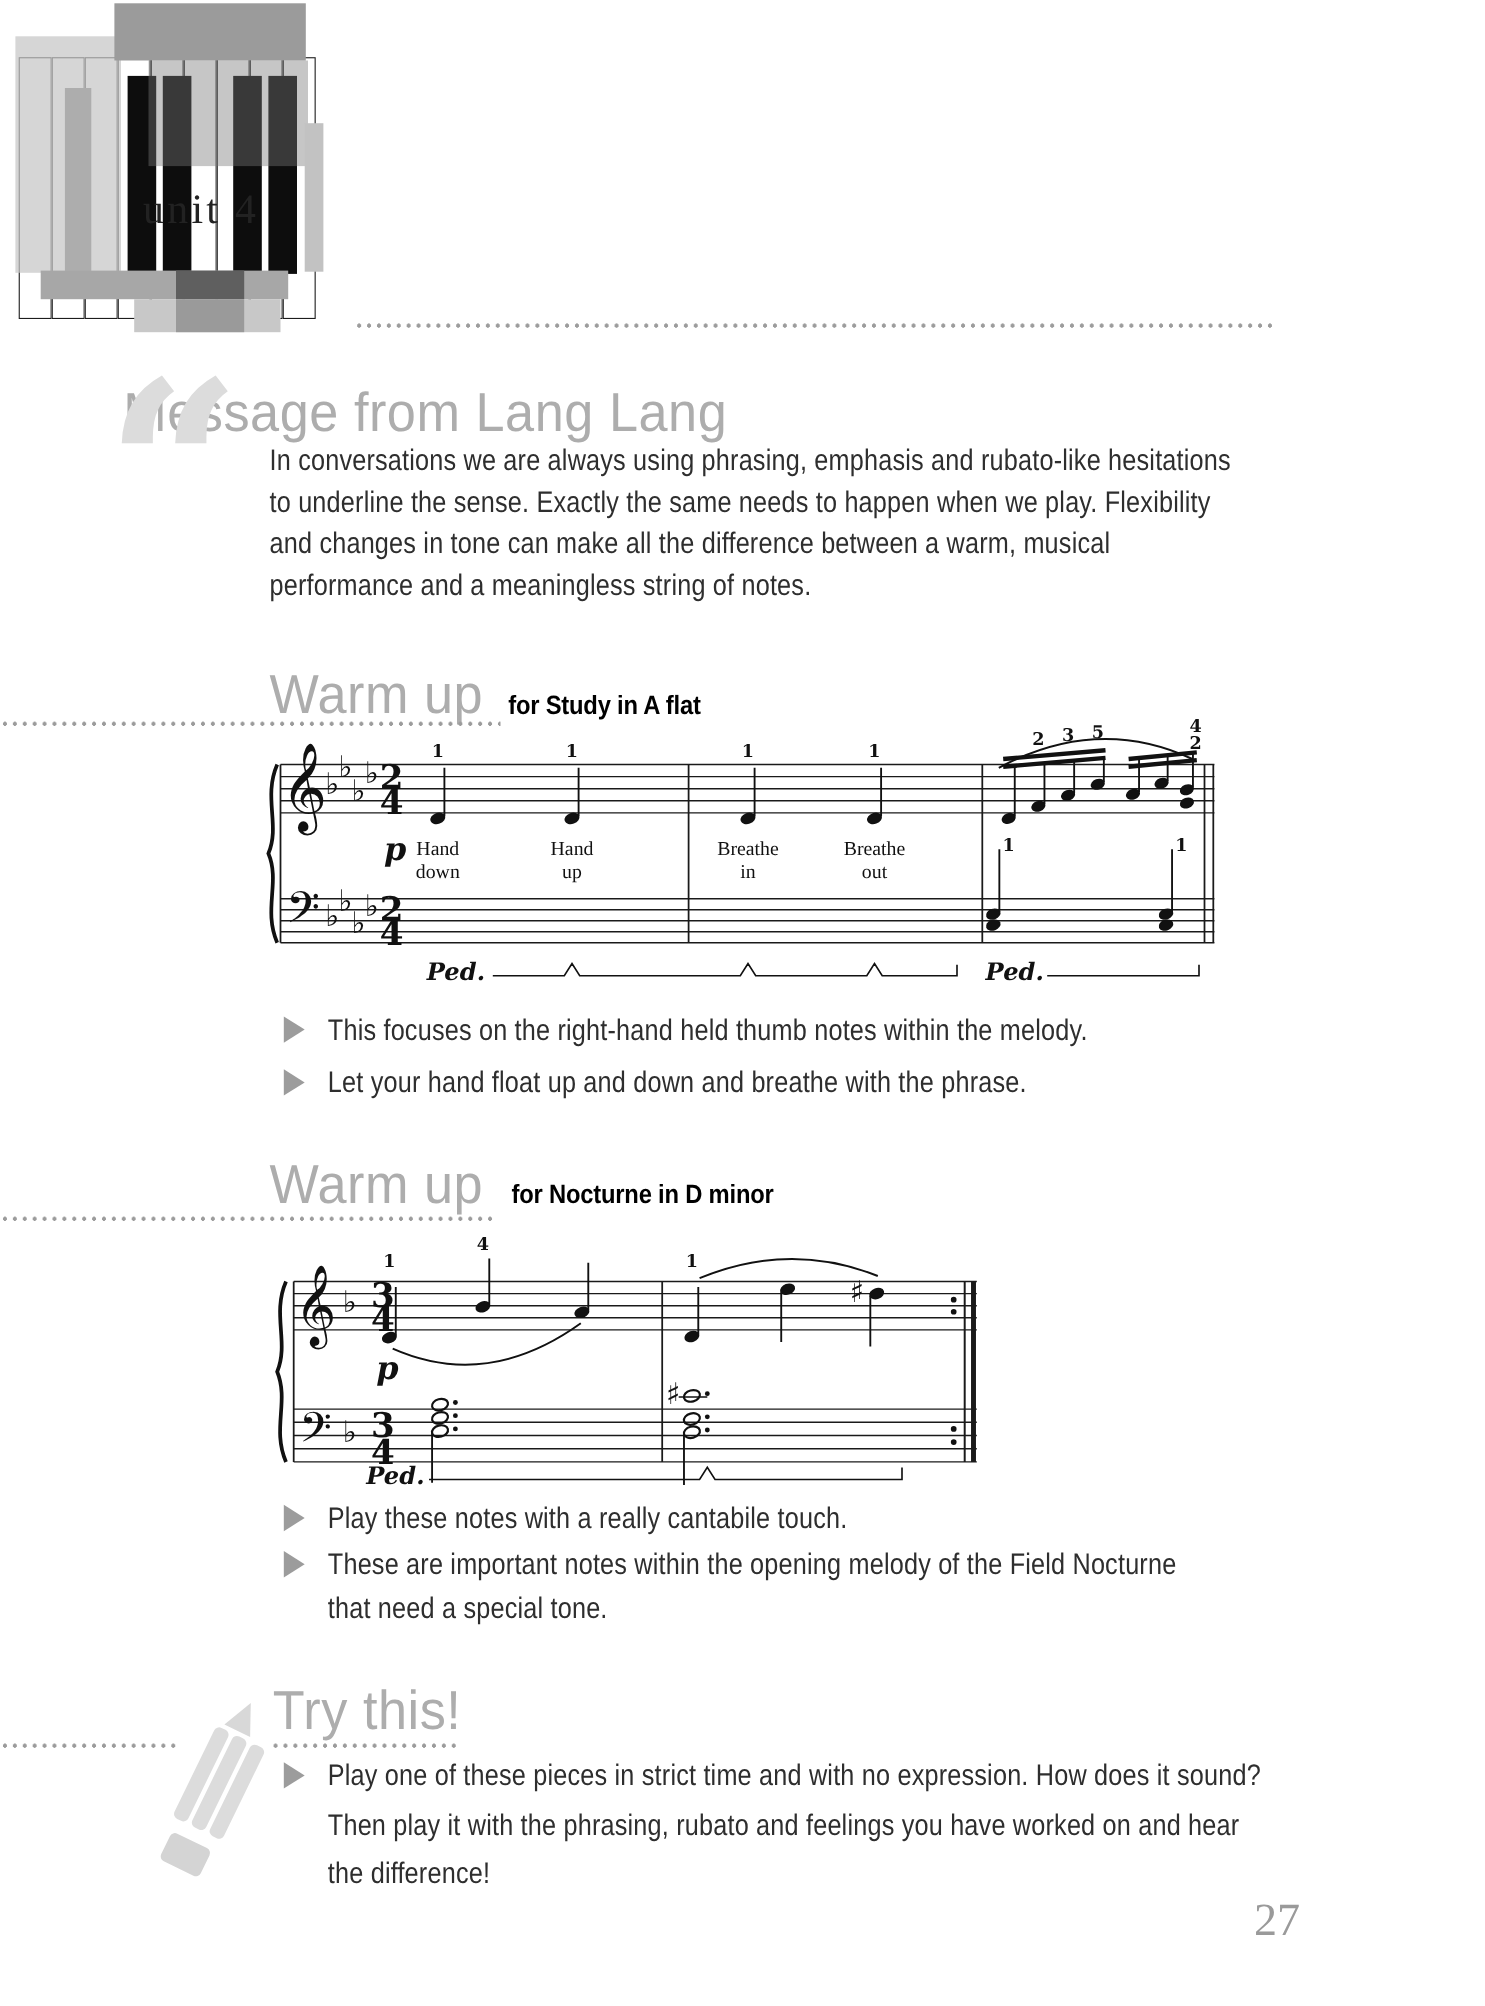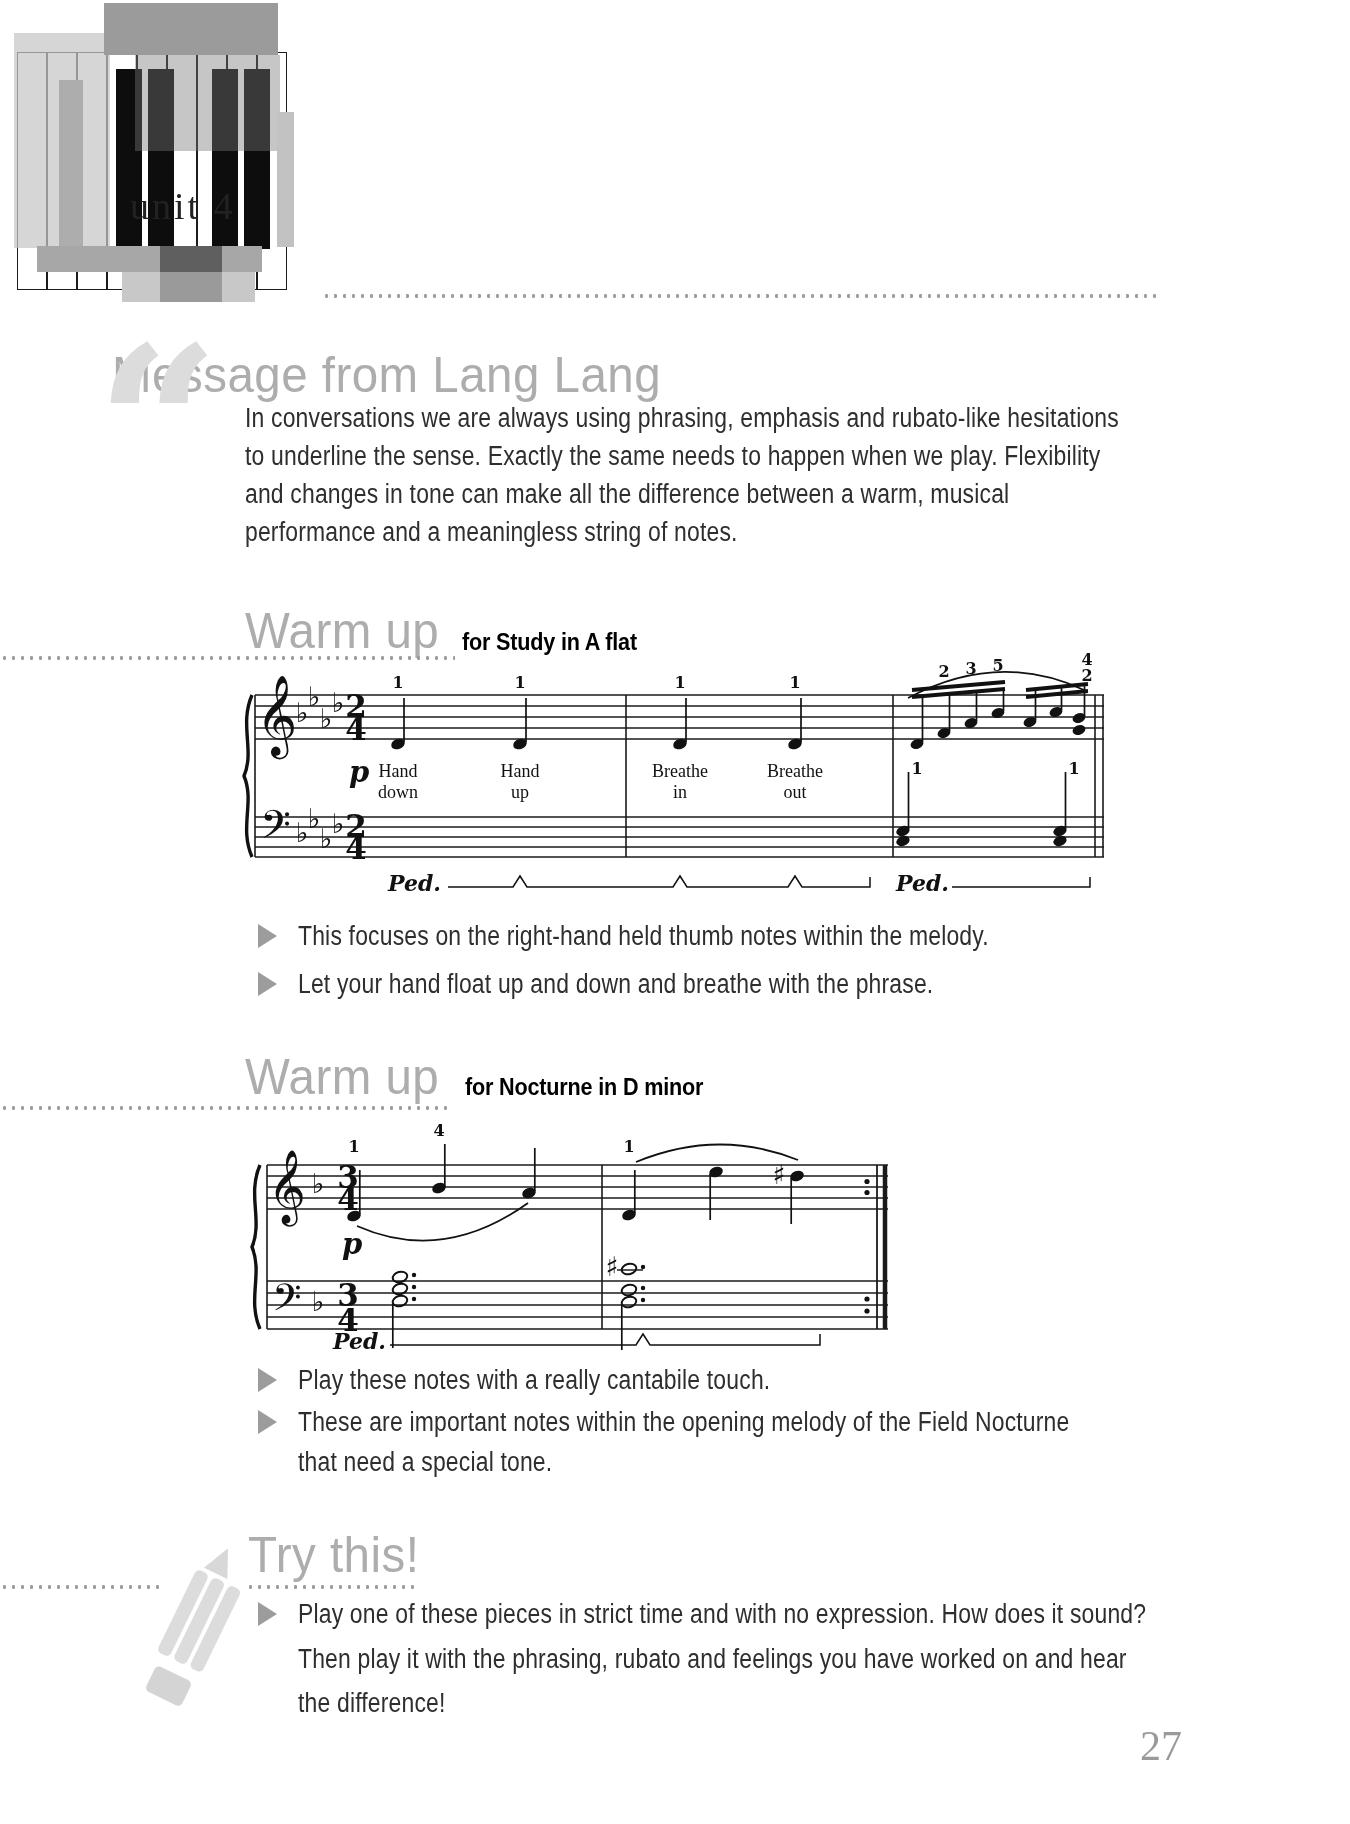--- a/index.html
+++ b/index.html
@@ -67,7 +67,7 @@
     <div class="strip" style="left:160px;top:246px;width:62px;height:26px;background:#5f5f5f;"></div>
     <div class="strip" style="left:122px;top:272px;width:133px;height:30px;background:#c8c8c8;"></div>
     <div class="strip" style="left:160px;top:272px;width:62px;height:30px;background:#9a9a9a;"></div>
-    <div id="unit-label" class="abs" style="left:130px;top:184px;text-align:right;">unit 4</div>
+    <div id="unit-label" class="abs" style="left:130px;top:169px;text-align:right;">unit 4</div>
   </div>
 
 

